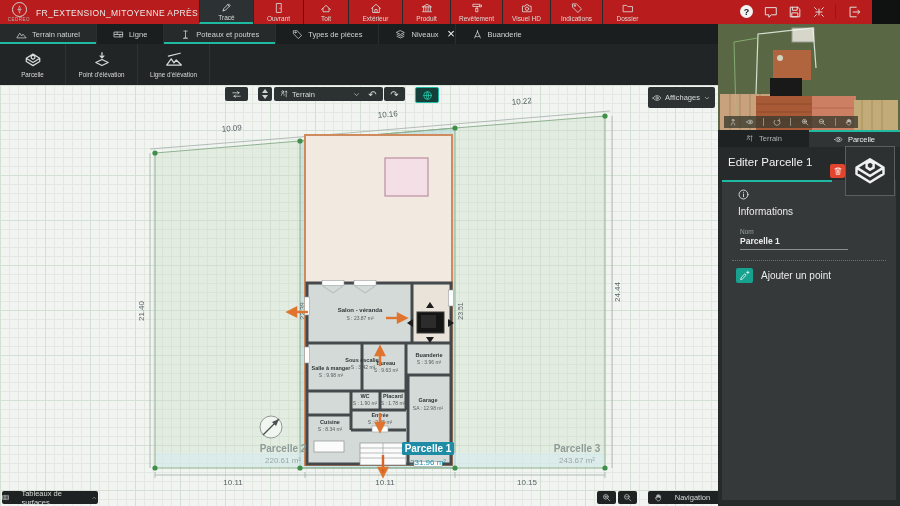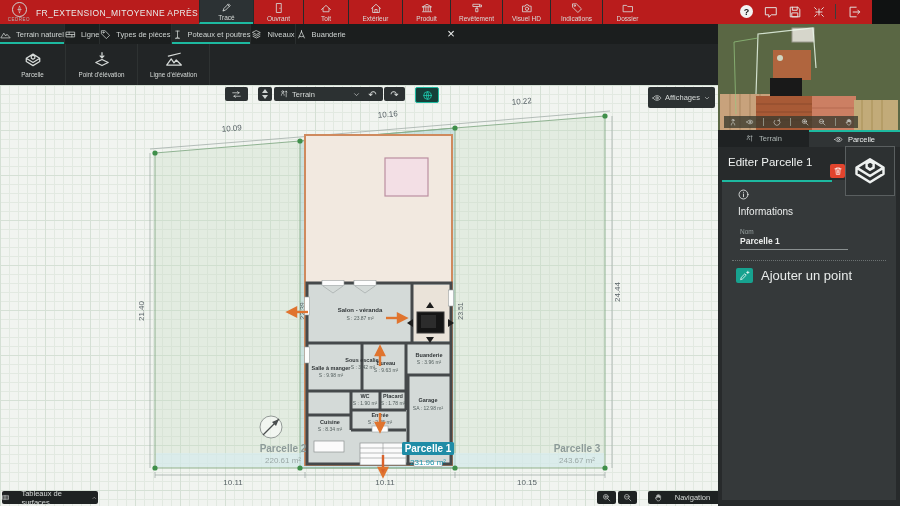--- a/index.html
+++ b/index.html
@@ -29,7 +29,7 @@
 
   
   #ribbon-tabs{left:0;top:24px;width:718px;height:20px;background:#1b1e1e;display:flex;}
-  .rtab{height:20px;display:flex;align-items:center;gap:5px;padding:0 0;color:#cfd4d2;
+  .rtab{height:20px;display:flex;align-items:center;gap:5px;padding:0 16px;color:#cfd4d2;
         font-size:7.5px;border-right:1px solid #2a2e2e;box-sizing:border-box;white-space:nowrap;cursor:pointer;}
   .rtab.active{background:#262a2a;box-shadow:inset 0 -2px 0 #1db9a0;}
   #ribbon-close{left:443px;top:25px;width:16px;height:16px;color:#f2f4f3;font-size:13px;

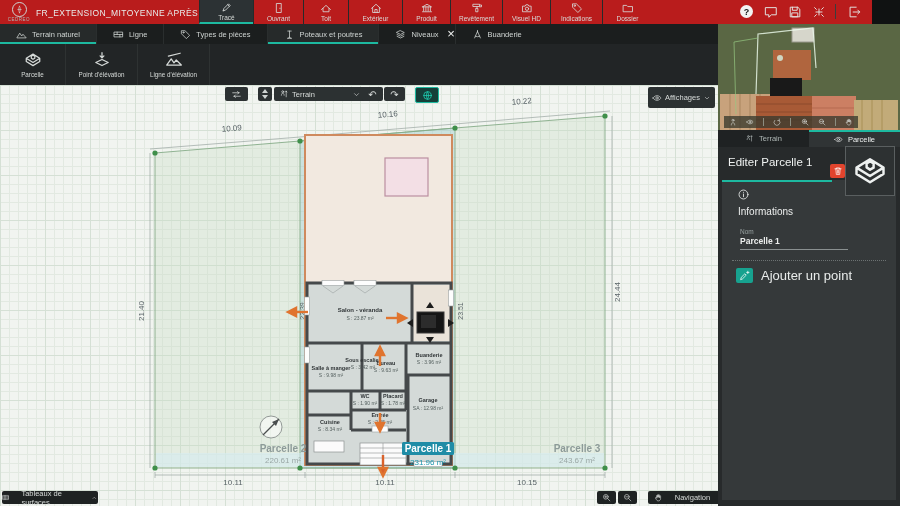--- a/index.html
+++ b/index.html
@@ -346,17 +346,17 @@
         </svg>
         <span>Ligne</span>
       </div>
+    <div class="rtab active">
+      <svg width="11" height="11">
+          <use href="#i-column"></use>
+        </svg>
+        <span>Poteaux et poutres</span>
+      </div>
     <div class="rtab">
       <svg width="11" height="11">
           <use href="#i-tag"></use>
         </svg>
         <span>Types de pièces</span>
-      </div>
-    <div class="rtab active">
-      <svg width="11" height="11">
-          <use href="#i-column"></use>
-        </svg>
-        <span>Poteaux et poutres</span>
       </div>
     <div class="rtab">
       <svg width="11" height="11">

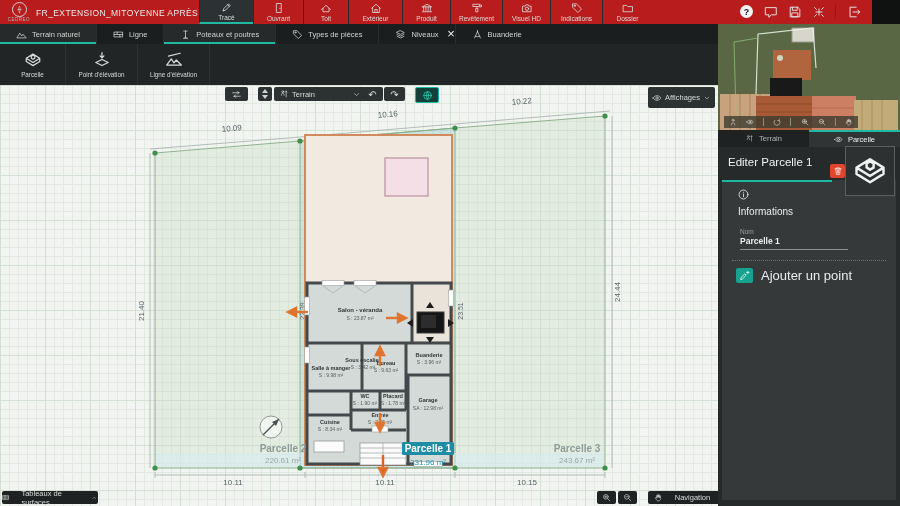--- a/index.html
+++ b/index.html
@@ -87,7 +87,7 @@
   #add-point{left:14px;top:88px;display:flex;align-items:center;gap:8px;cursor:pointer;}
   #add-point .btn{width:17px;height:15px;background:#17a28f;border-radius:2px;display:flex;
                   align-items:center;justify-content:center;color:#fff;}
-  #add-point .lb{font-size:13px;color:#e9eceb;}
+  #add-point .lb{font-size:10px;color:#e9eceb;}
 </style>
 </head>
 <body>

